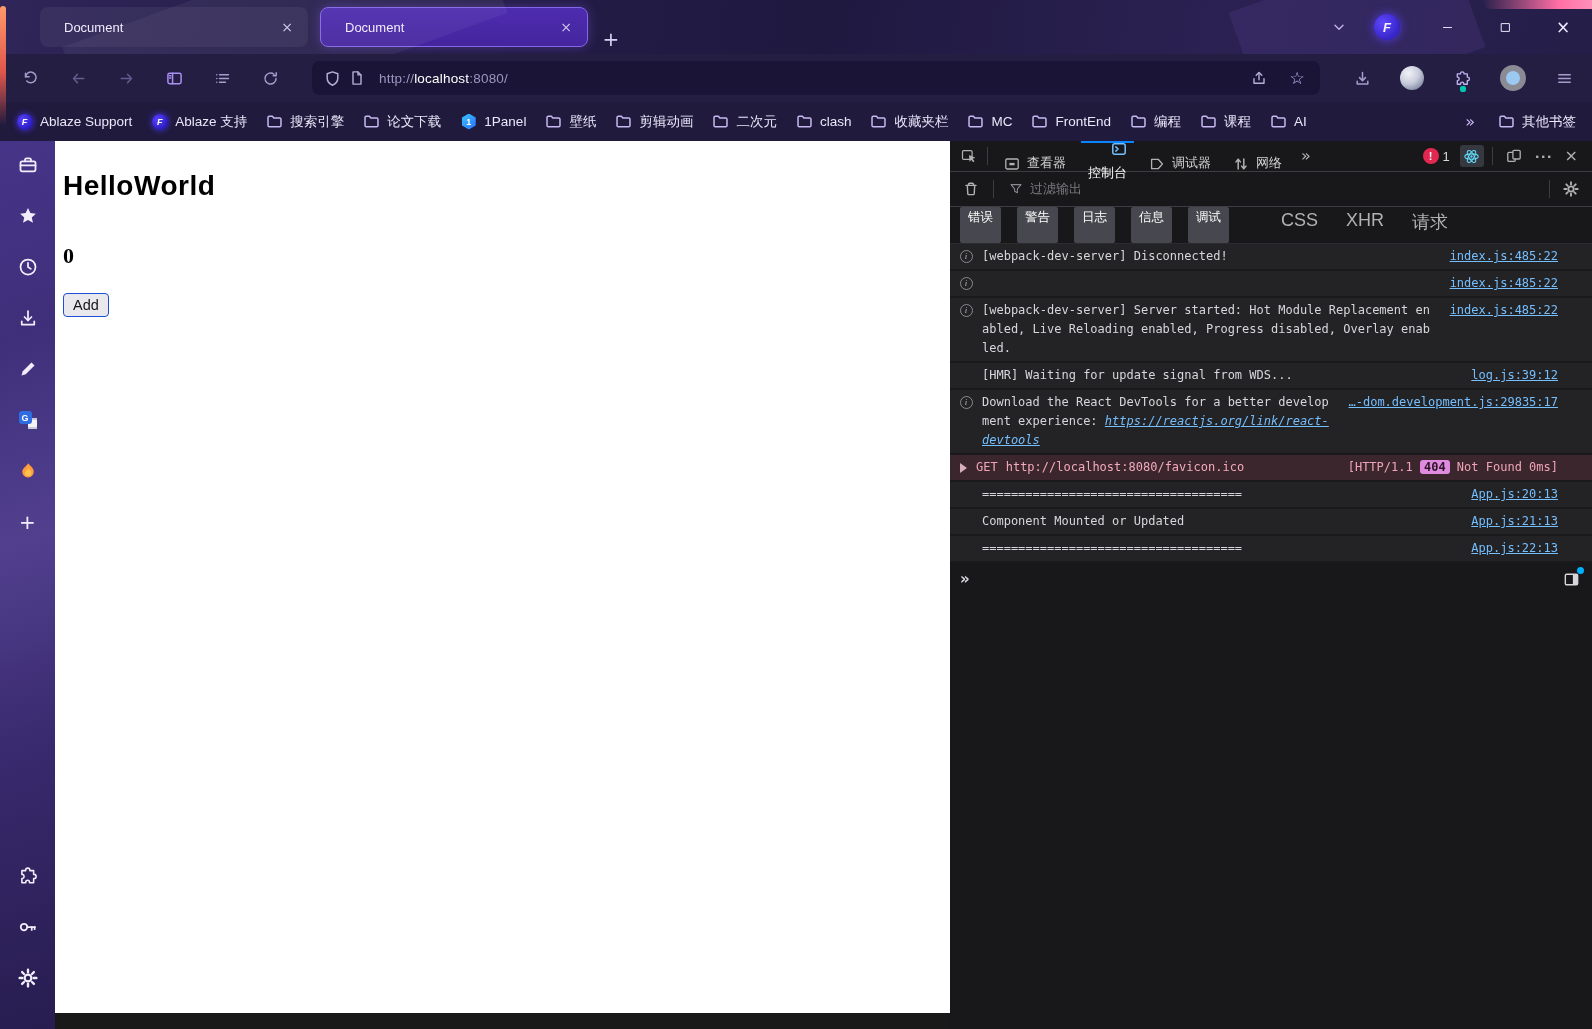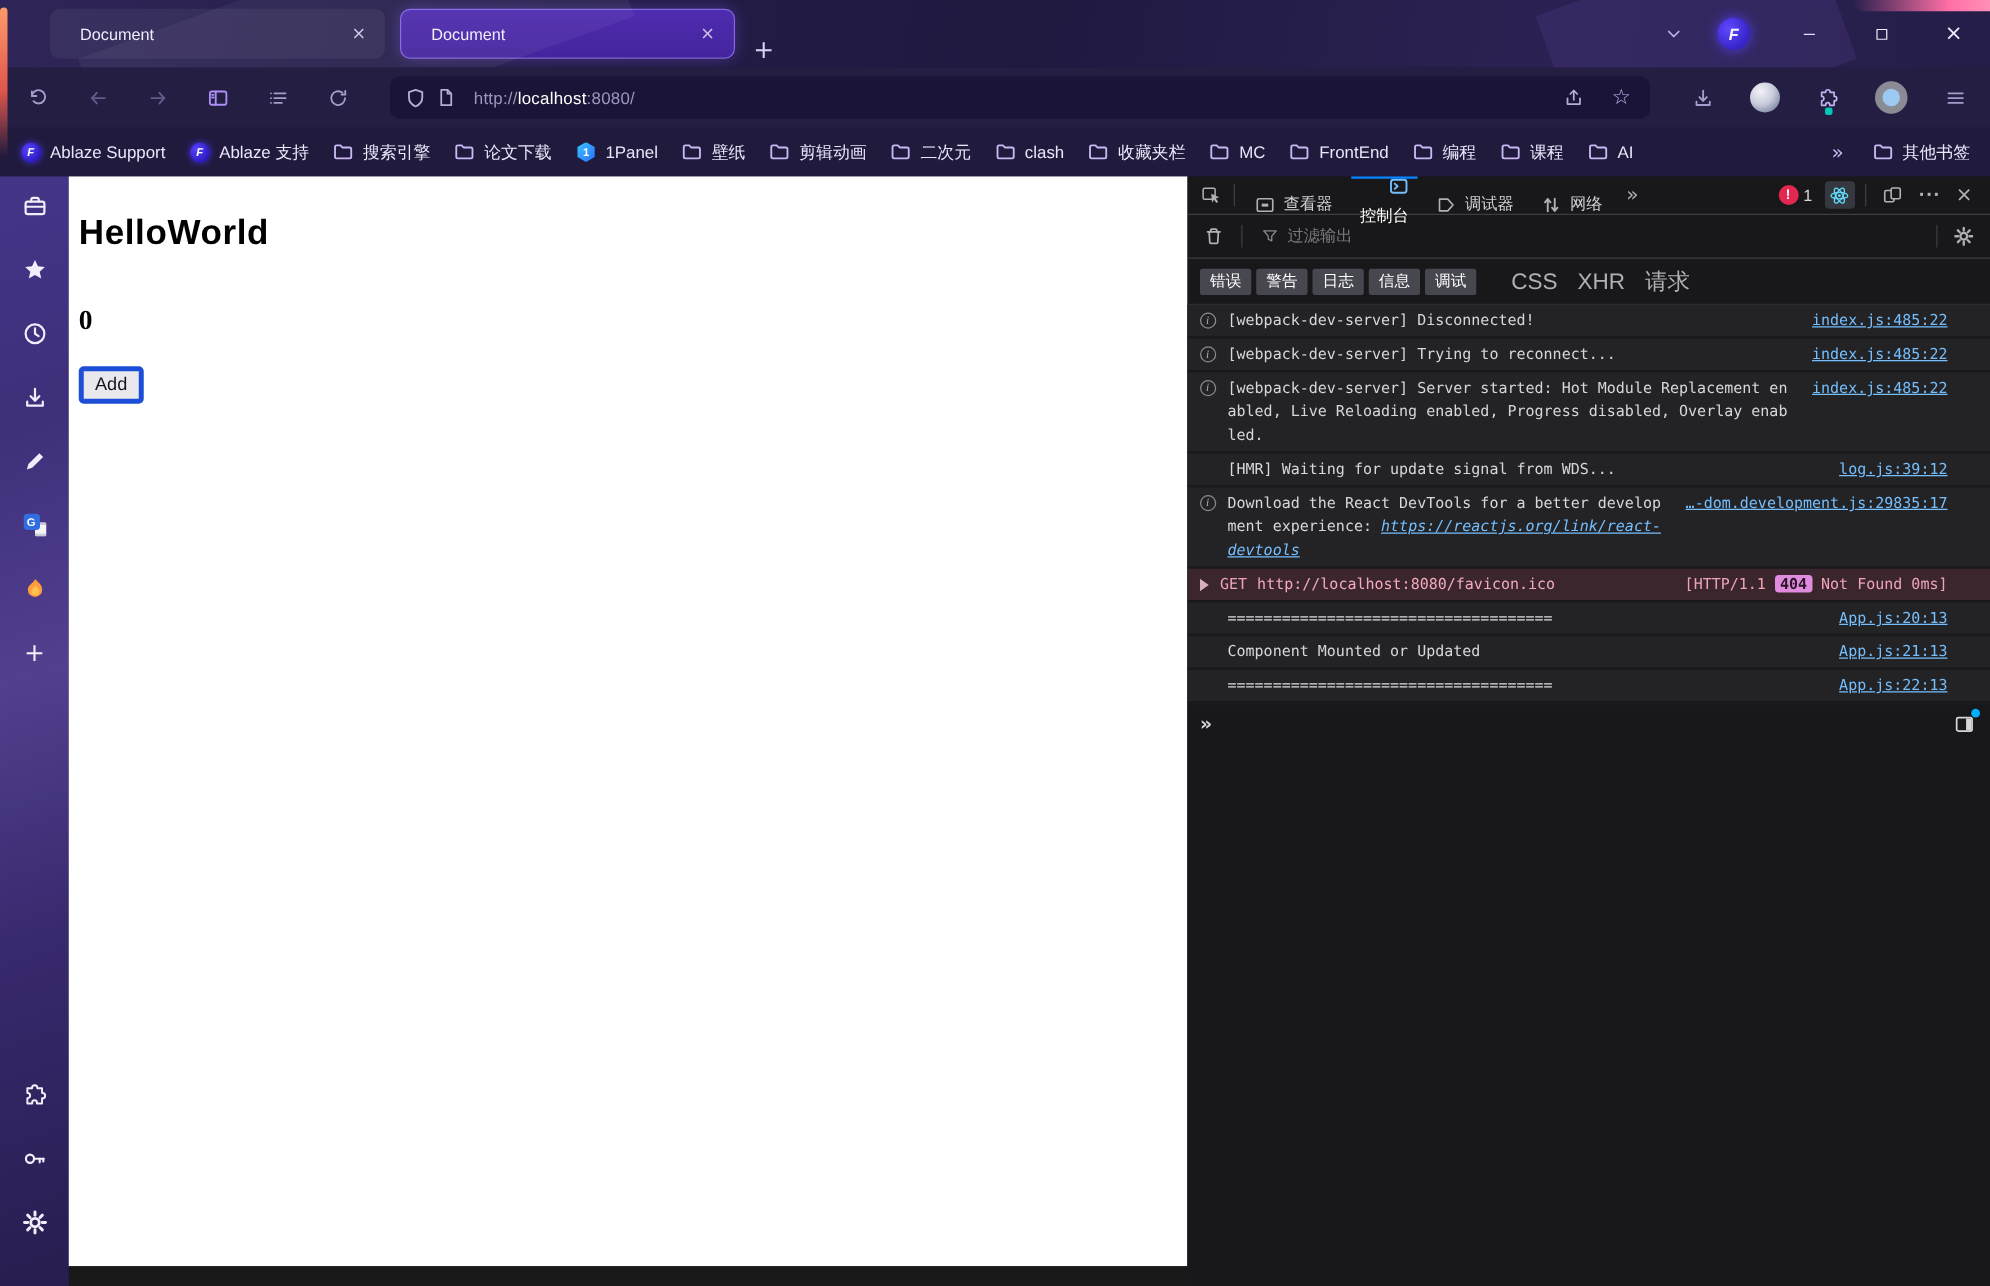--- a/index.html
+++ b/index.html
@@ -126,7 +126,7 @@
   .dt-gearbox{display:flex;align-items:center;}
   .dt-gearbox .dt-sep{margin-right:8px;}
 
-  .dt-pills{height:37px;flex:0 0 37px;display:flex;align-items:center;padding:0 10px;gap:4px;border-bottom:1px solid #2c2c30;}
+  .dt-pills{height:37px;flex:0 0 37px;display:flex;padding:0 10px;gap:16px;border-bottom:1px solid #2c2c30;}
   .pill{background:#47474f;color:#fff;font-size:12.5px;border-radius:2px;padding:3px 8px;line-height:1.2;}
   .pill-plain{color:#b1b1b3;font-size:18px;padding:3px 6px;}
   .pill-gap{width:14px;}

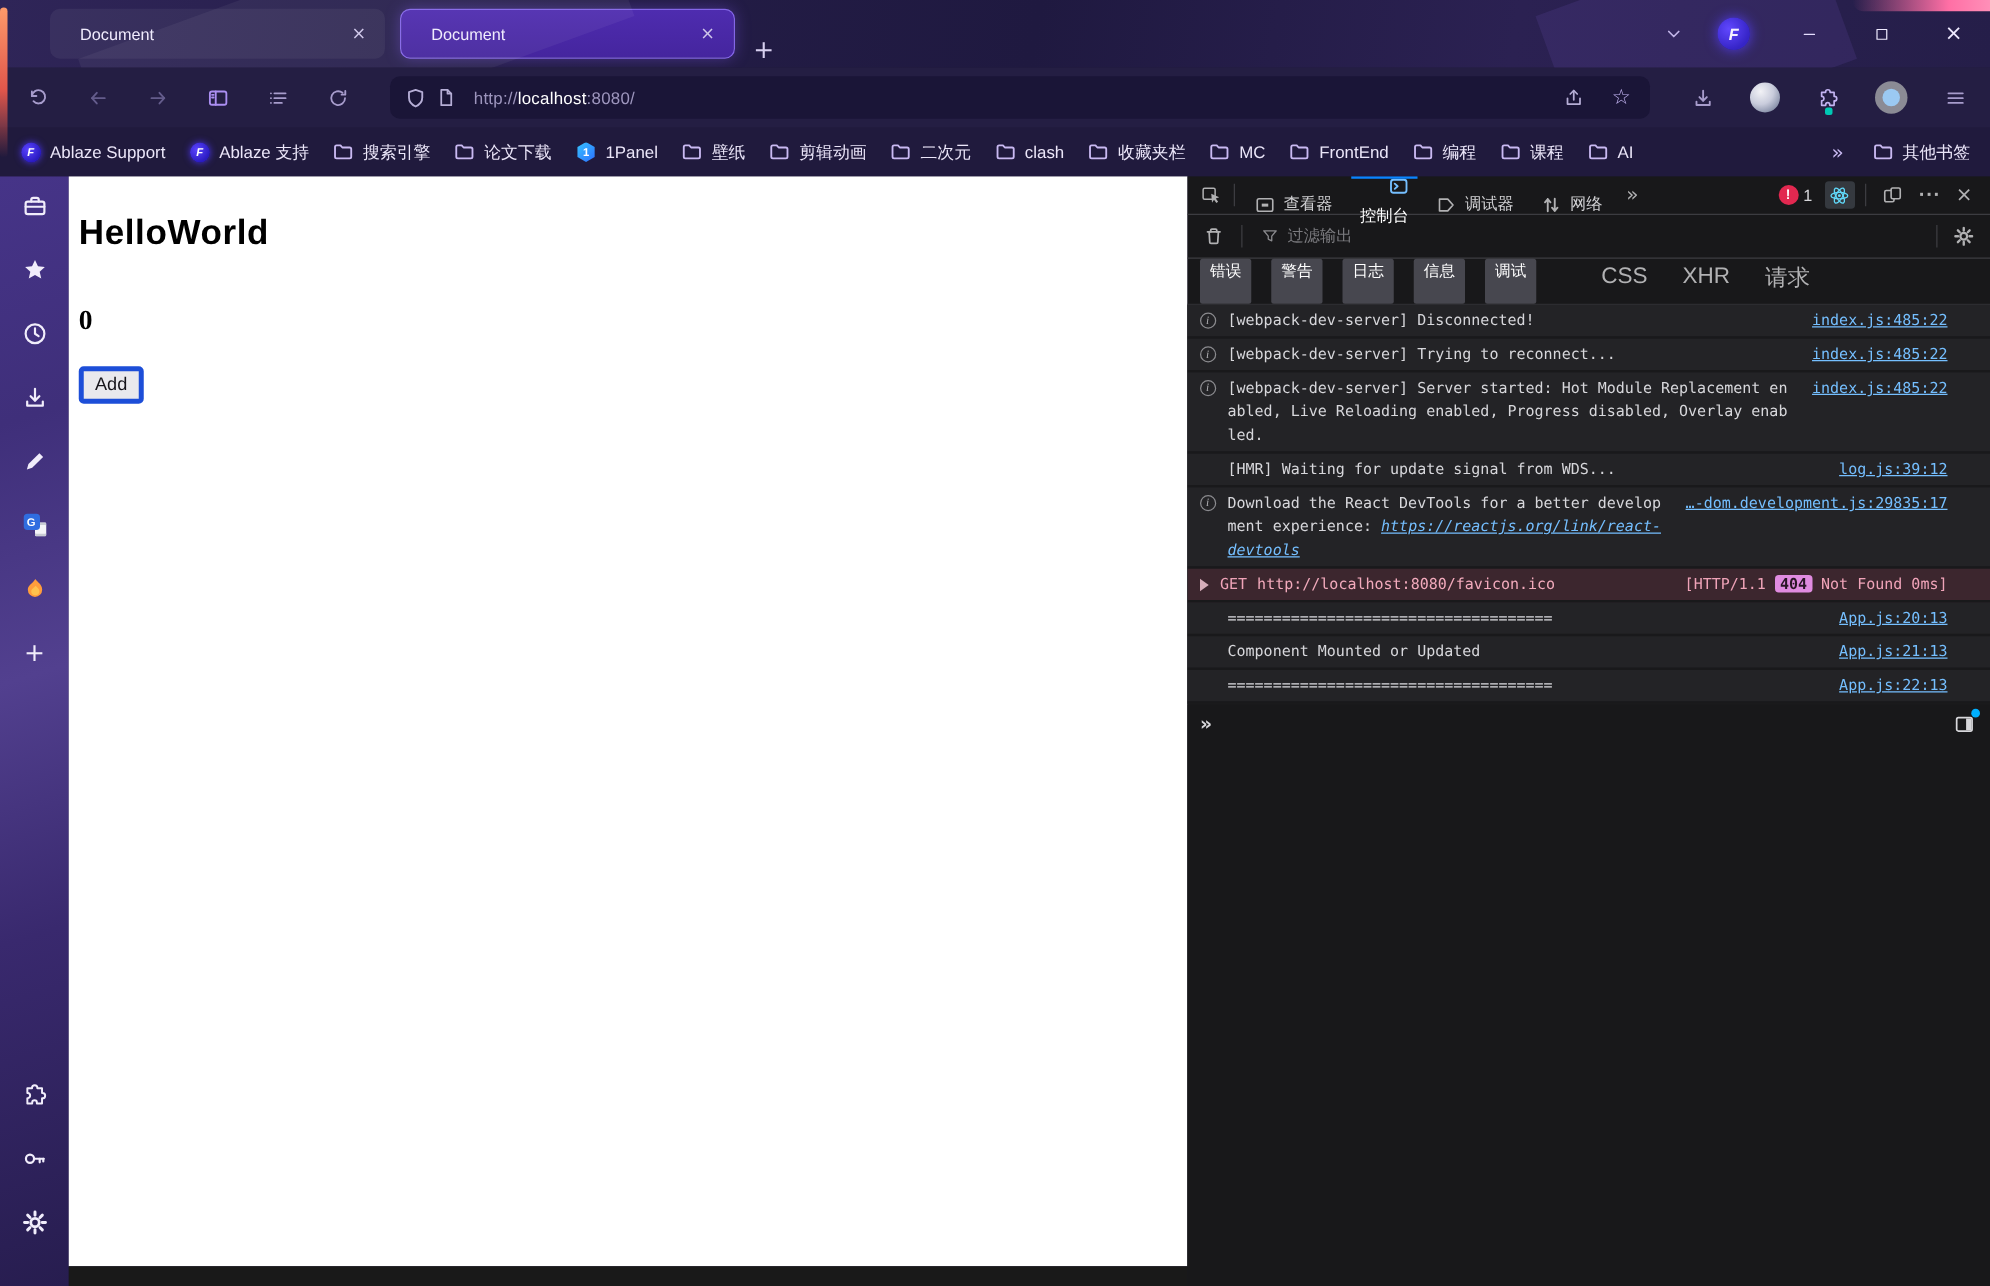--- a/index.html
+++ b/index.html
@@ -625,7 +625,6 @@
               <span class="row-iconbox">
                 <span class="info-circle">i</span>
               </span>
-              <span class="row-msg"><span>[webpack-dev-server] Trying to reconnect...</span></span>
               <span class="row-src">index.js:485:22</span>
             </div>
             <div class="console-row">

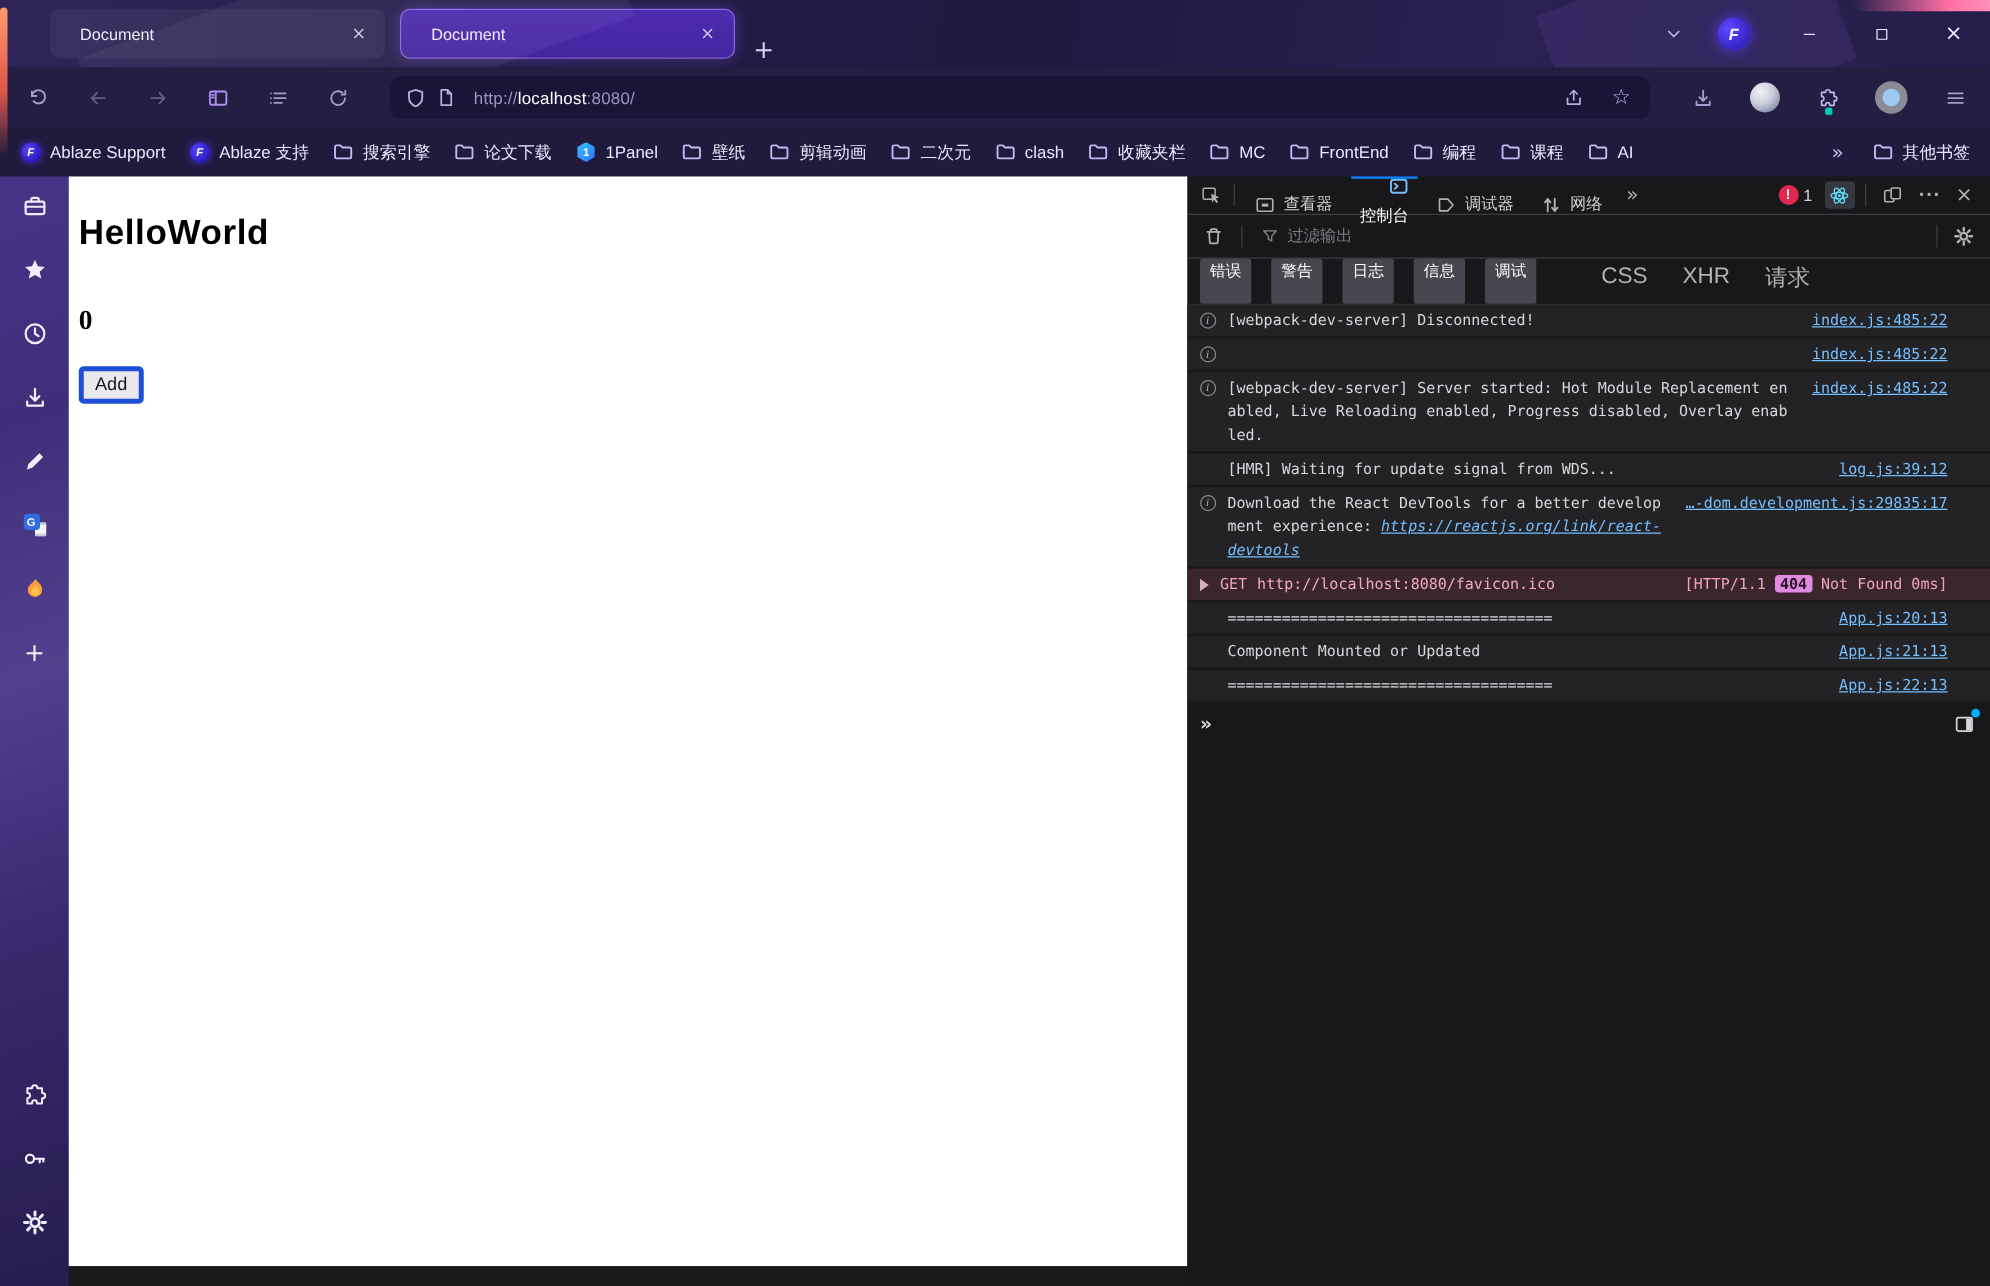--- a/index.html
+++ b/index.html
@@ -95,7 +95,7 @@
   .page h1{font-family:Liberation Sans, sans-serif;font-size:28px;margin:21px 0 0 0;letter-spacing:.5px;}
   .counter{font-family:"Liberation Serif","DejaVu Serif",serif;font-weight:bold;font-size:22px;margin-top:41px;}
   .addbtn{margin-top:24px;font-family:"Liberation Sans",sans-serif;font-size:14.5px;color:#15141a;
-          background:#e9e9ed;border:4px solid #1d4ed8;border-radius:4px;padding:3px 9px;}
+          background:#e9e9ed;border:1px solid #1d4ed8;border-radius:4px;padding:3px 9px;}
   .page-bottom{height:16px;flex:0 0 16px;background:#191919;}
 
   

